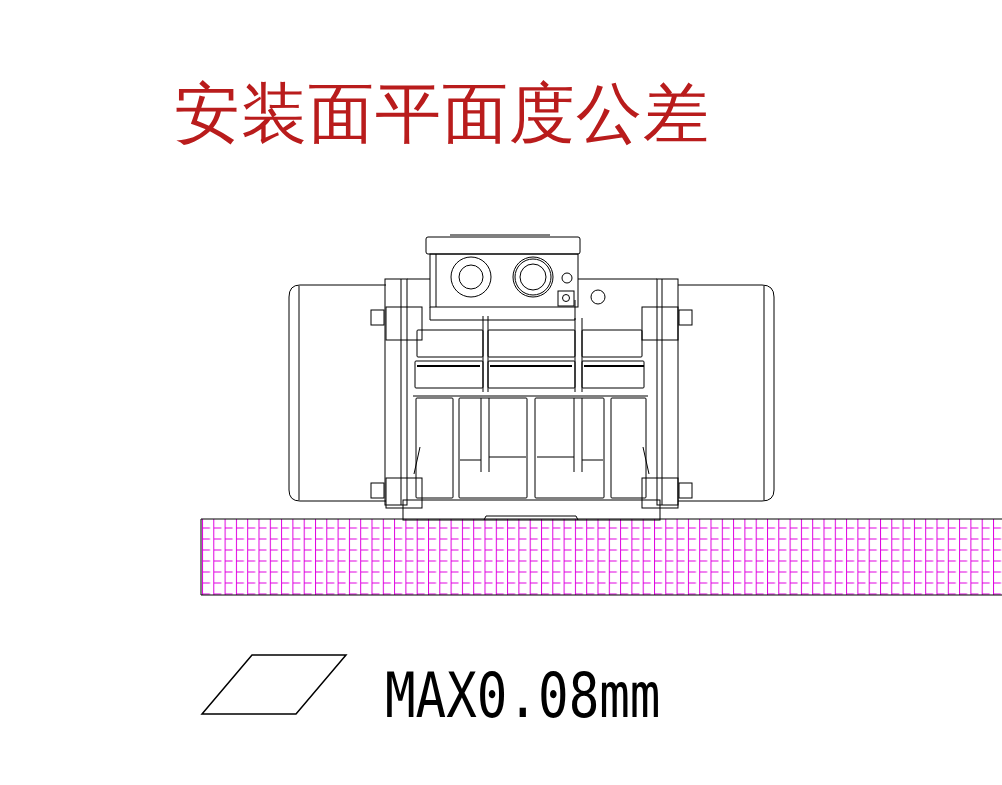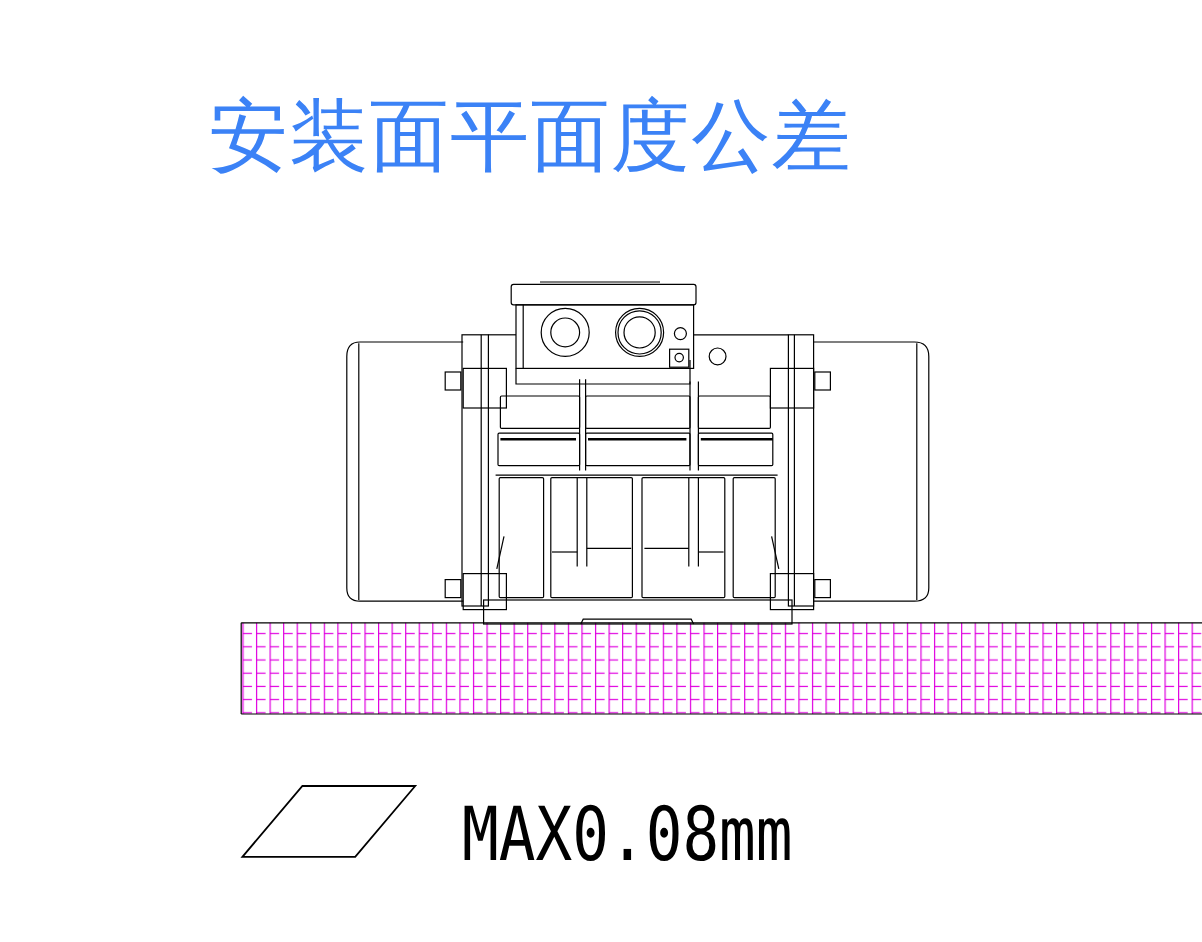--- a/index.html
+++ b/index.html
@@ -4,7 +4,7 @@
 <style>
   html, body { margin:0; padding:0; background:#ffffff; }
   body { width:1002px; height:785px; position:relative; overflow:hidden; font-family:"DejaVu Sans", sans-serif; }
-  .title { position:absolute; left:174px; top:74px; font-size:66px; font-weight:normal; color:#3b82f6; letter-spacing:1px; line-height:80px; white-space:nowrap; }
+  .title { position:absolute; left:174px; top:74px; font-size:66px; font-weight:normal; color:#b91c1c; letter-spacing:1px; line-height:80px; white-space:nowrap; }
   .tol-text { position:absolute; left:385px; top:660px; font-family:"DejaVu Sans Mono", monospace; font-size:62px; color:#000; line-height:72px; white-space:nowrap; transform:scaleX(0.82); transform-origin:left top; }
   svg { position:absolute; left:0; top:0; }
 </style>

